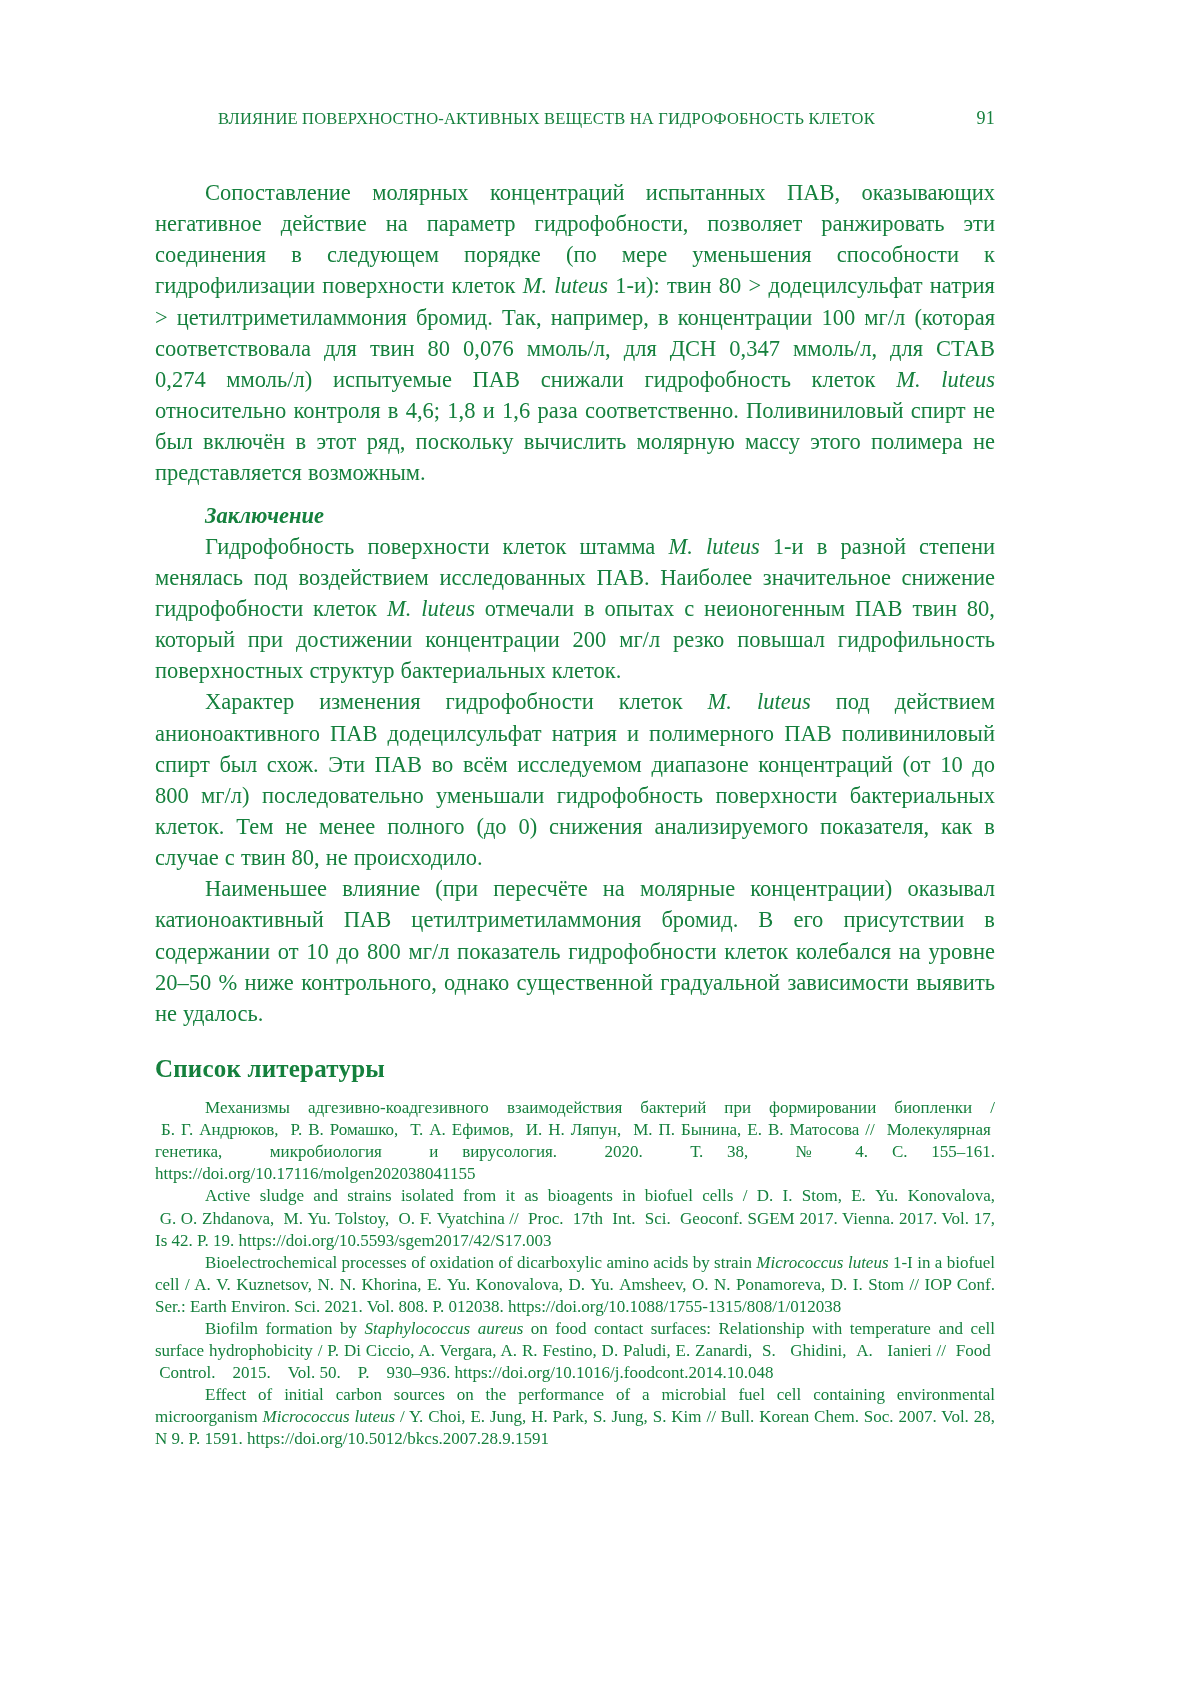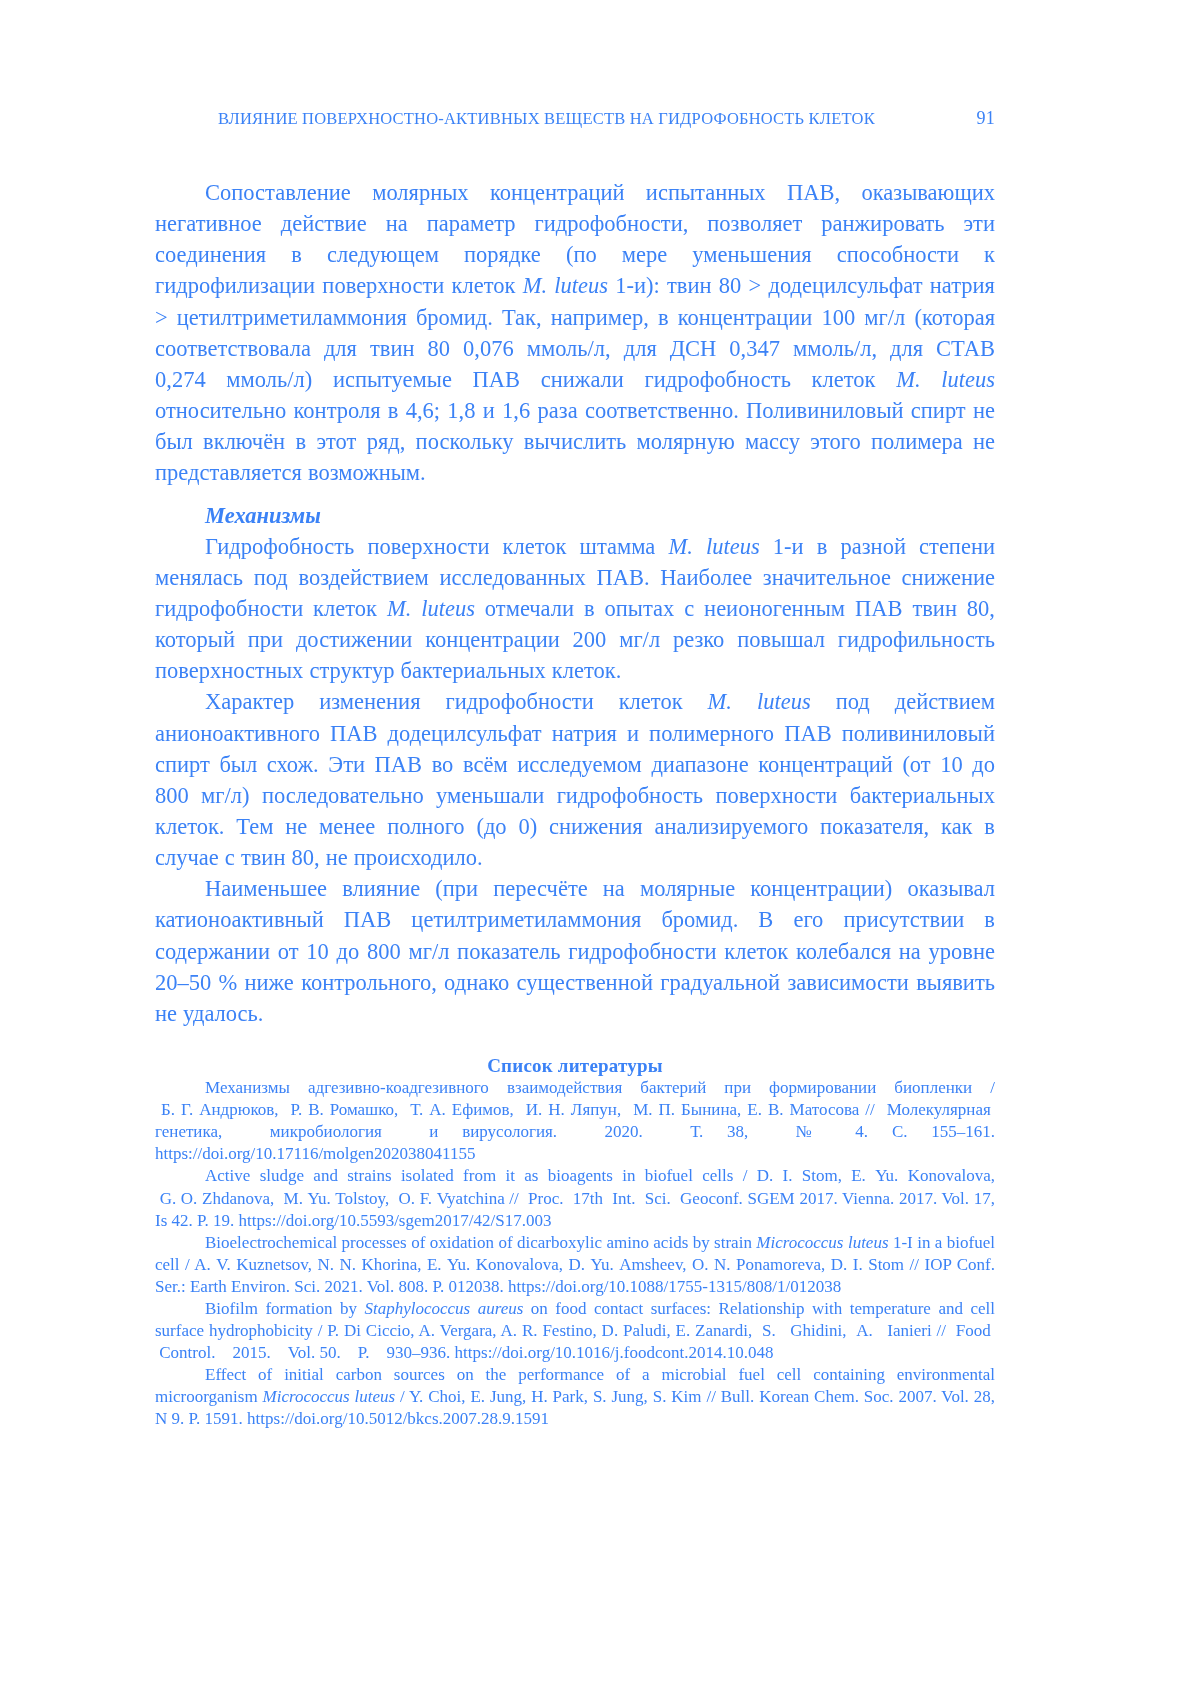--- a/index.html
+++ b/index.html
@@ -13,7 +13,7 @@
     height: 1705px;
     background: #ffffff;
     font-family: "Liberation Serif", serif;
-    color: #3b82f6;
+    color: #15803d;
     box-sizing: border-box;
     padding: 0;
     overflow: hidden;

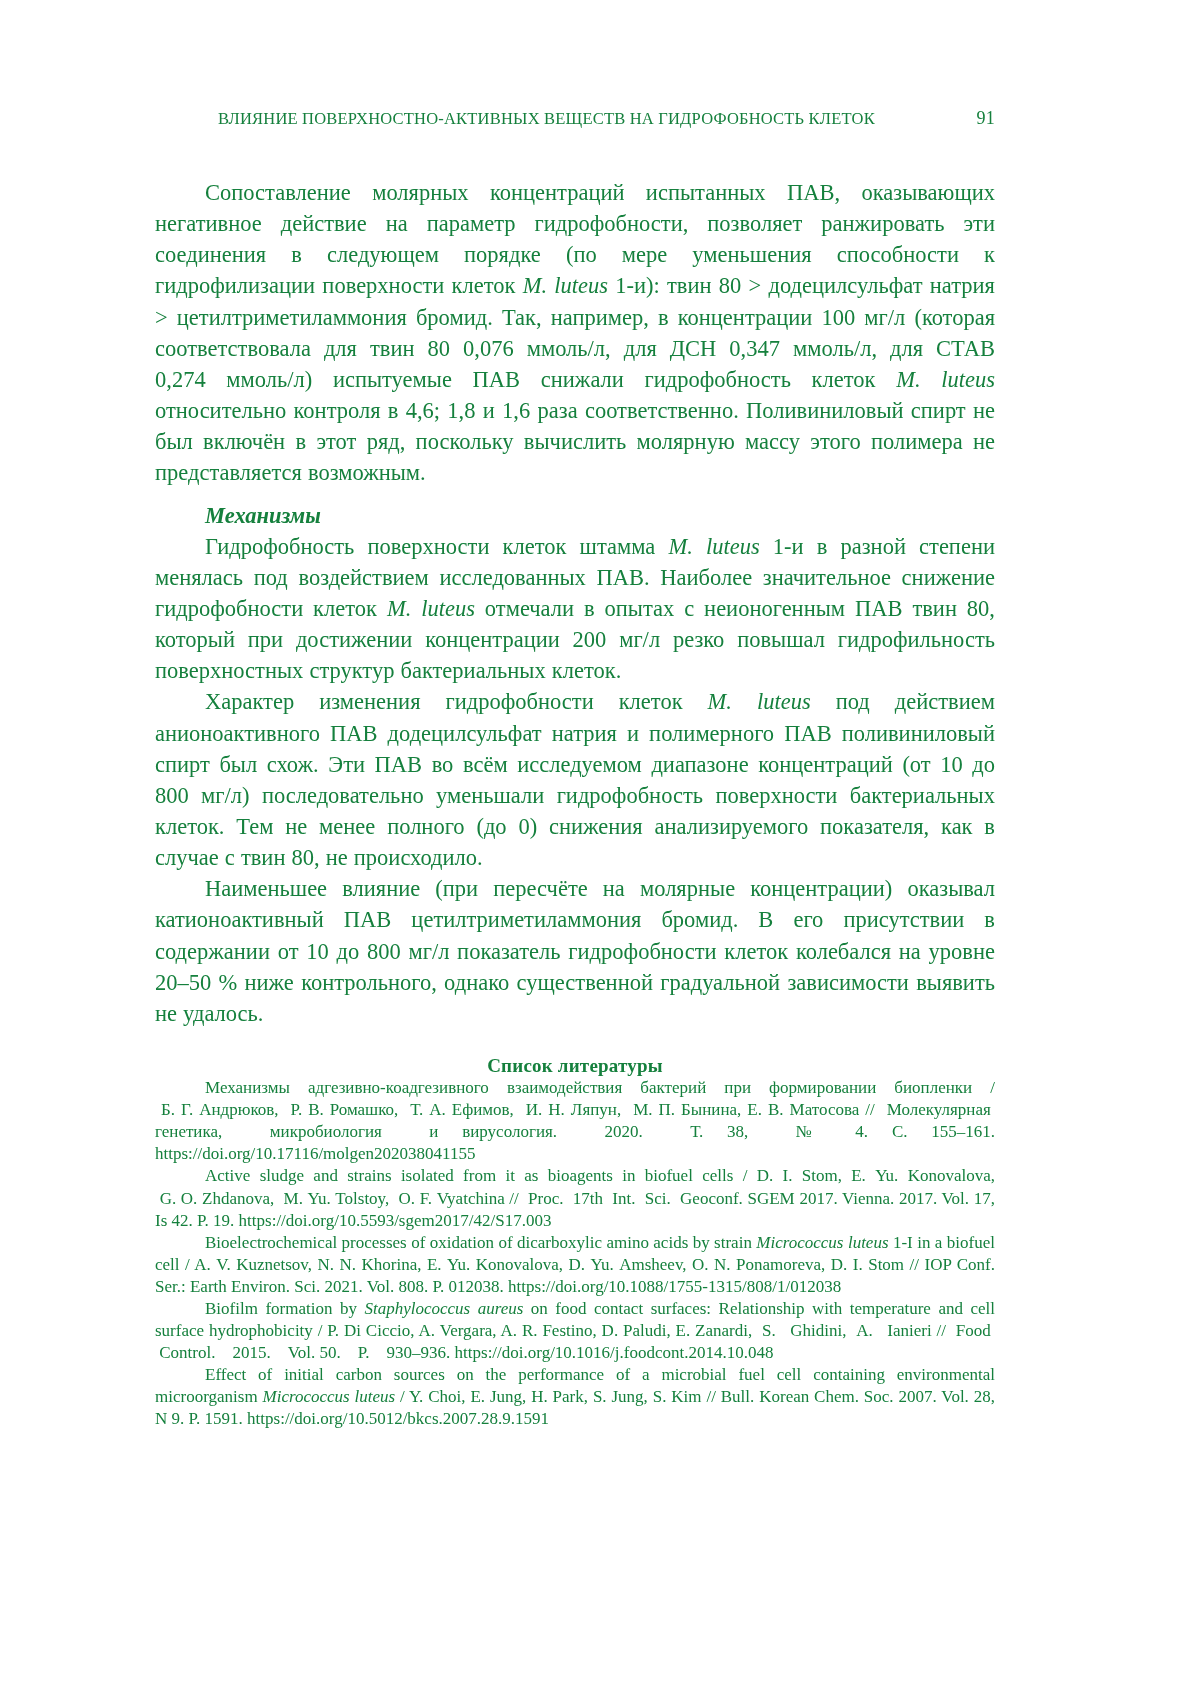--- a/index.html
+++ b/index.html
@@ -92,7 +92,7 @@
       Сопоставление молярных концентраций испытанных ПАВ, оказывающих негативное действие на параметр гидрофобности, позволяет ранжировать эти соединения в следующем порядке (по мере уменьшения способности к гидрофилизации поверхности клеток <span class="it">M. luteus</span> 1-и): твин 80 &gt; додецилсульфат натрия &gt; цетилтриметиламмония бромид. Так, например, в концентрации 100&nbsp;мг/л (которая соответствовала для твин 80 0,076&nbsp;ммоль/л, для ДСН 0,347&nbsp;ммоль/л, для СТАВ 0,274&nbsp;ммоль/л) испытуемые ПАВ снижали гидрофобность клеток <span class="it">M. luteus</span> относительно контроля в 4,6; 1,8 и 1,6 раза соответственно. Поливиниловый спирт не был включён в этот ряд, поскольку вычислить молярную массу этого полимера не представляется возможным.
     </p>
 
-    <h2 class="section">Механизмы</h2>
+    <h2 class="section">Заключение</h2>
 
     <p class="body">
       Гидрофобность поверхности клеток штамма <span class="it">M. luteus</span> 1-и в разной степени менялась под воздействием исследованных ПАВ. Наиболее значительное снижение гидрофобности клеток <span class="it">M. luteus</span> отмечали в опытах с неионогенным ПАВ твин 80, который при достижении концентрации 200&nbsp;мг/л резко повышал гидрофильность поверхностных структур бактериальных клеток.

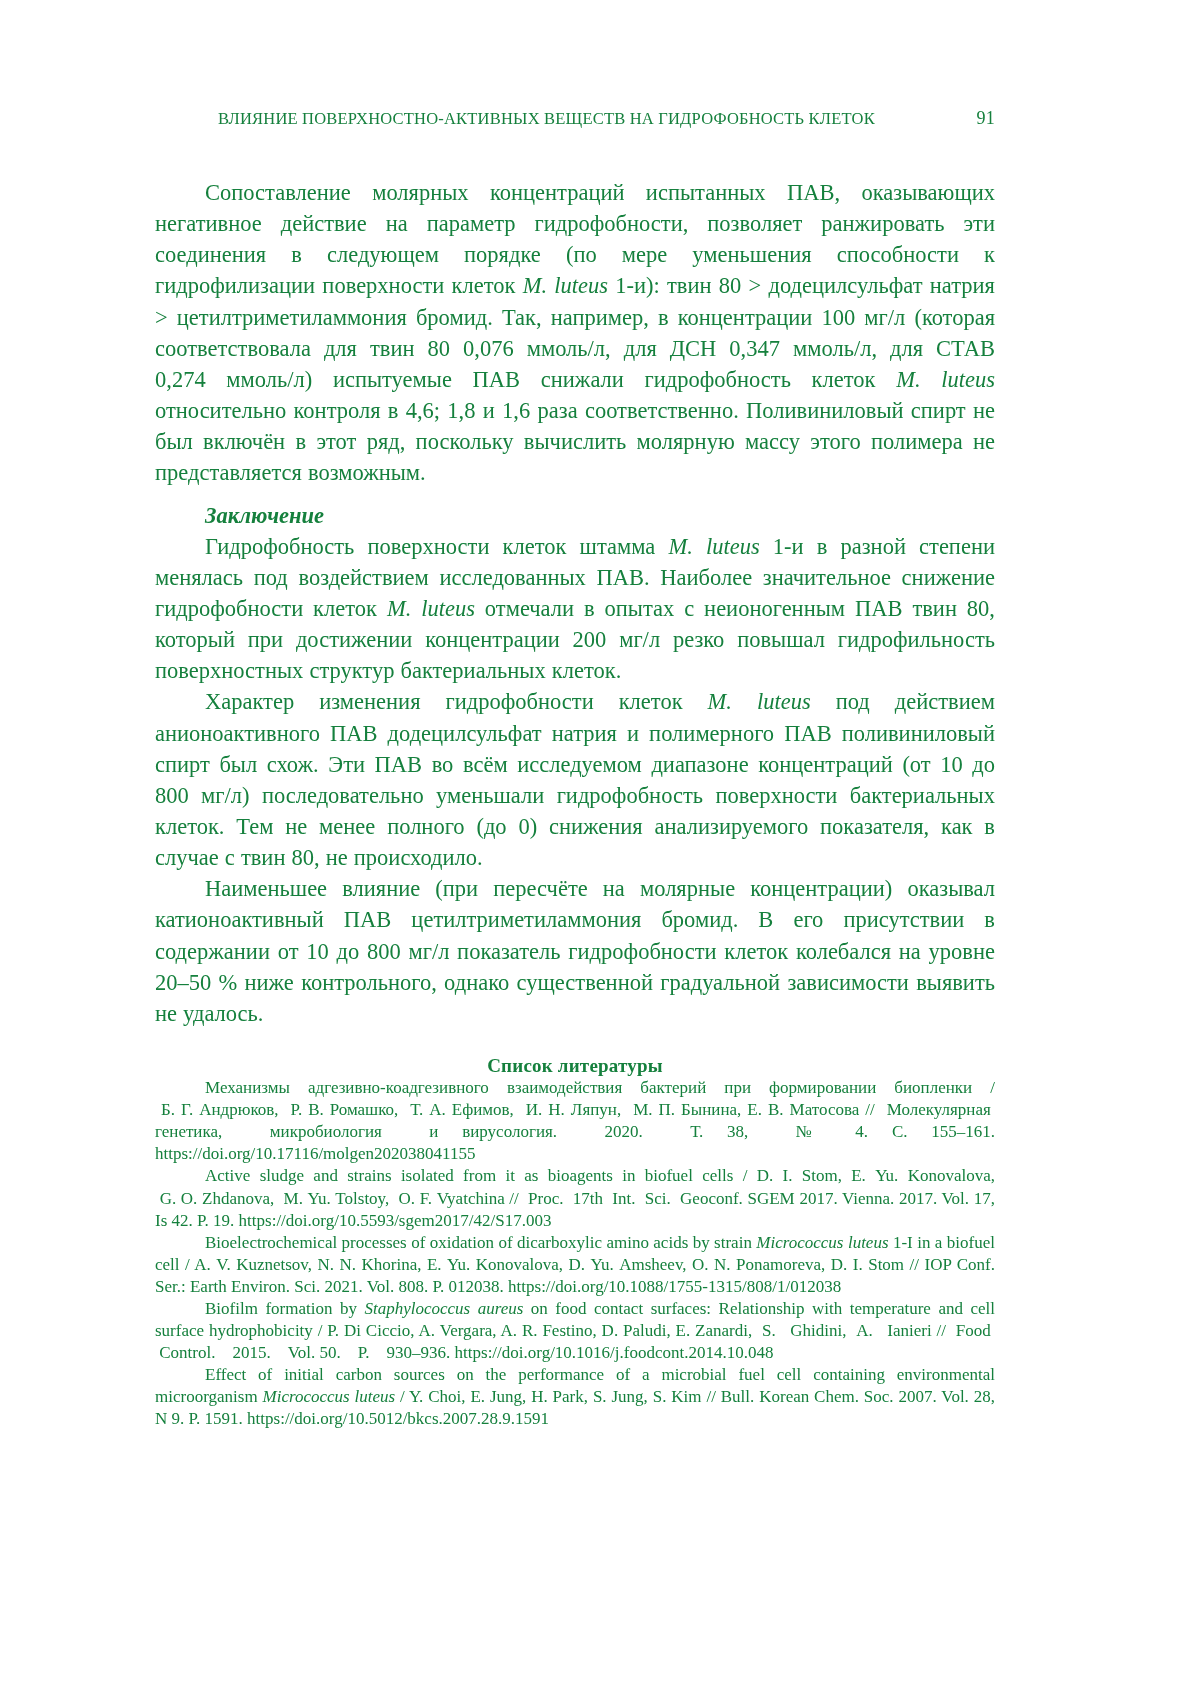--- a/index.html
+++ b/index.html
@@ -60,10 +60,9 @@
     text-align: left;
   }
   .refs-title {
-    margin: 26px 0 0 0;
-    font-size: 19px;
+    margin: 26px 0 14px 0;
+    font-size: 25px;
     font-weight: bold;
-    text-align: center;
     letter-spacing: 0.2px;
   }
   p.ref {

